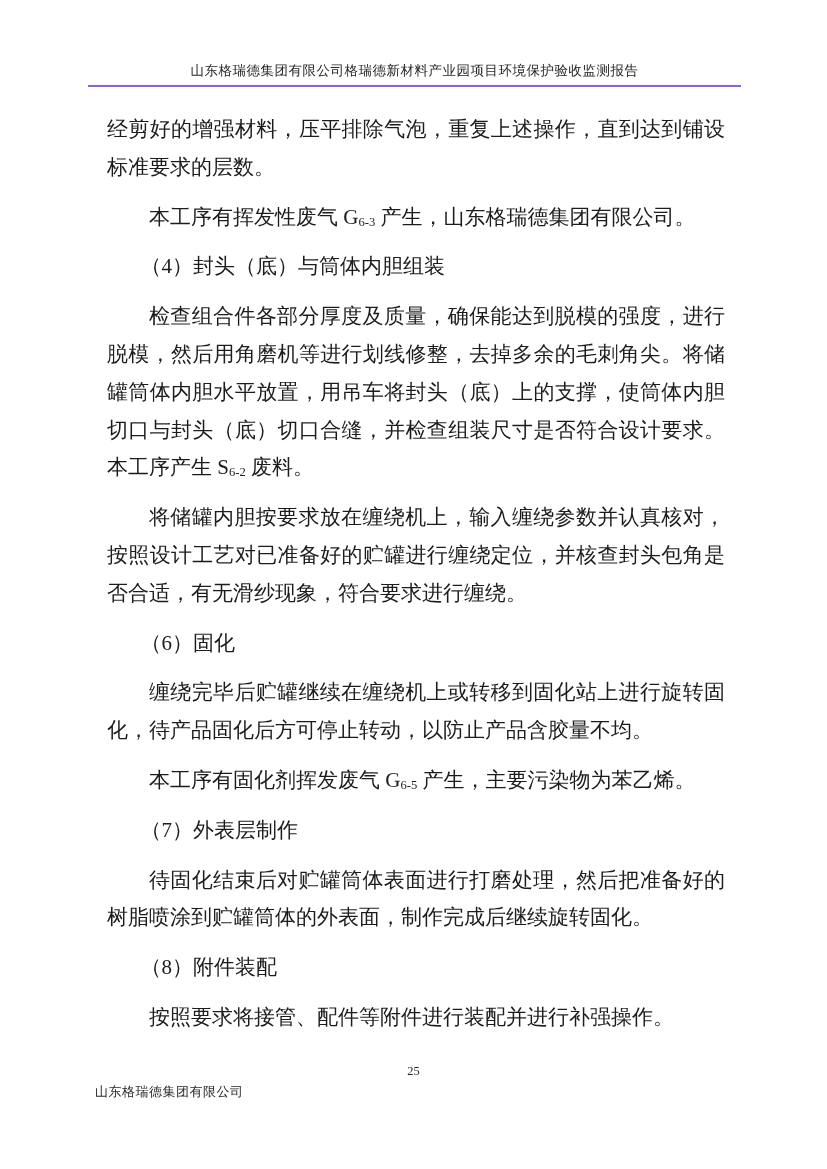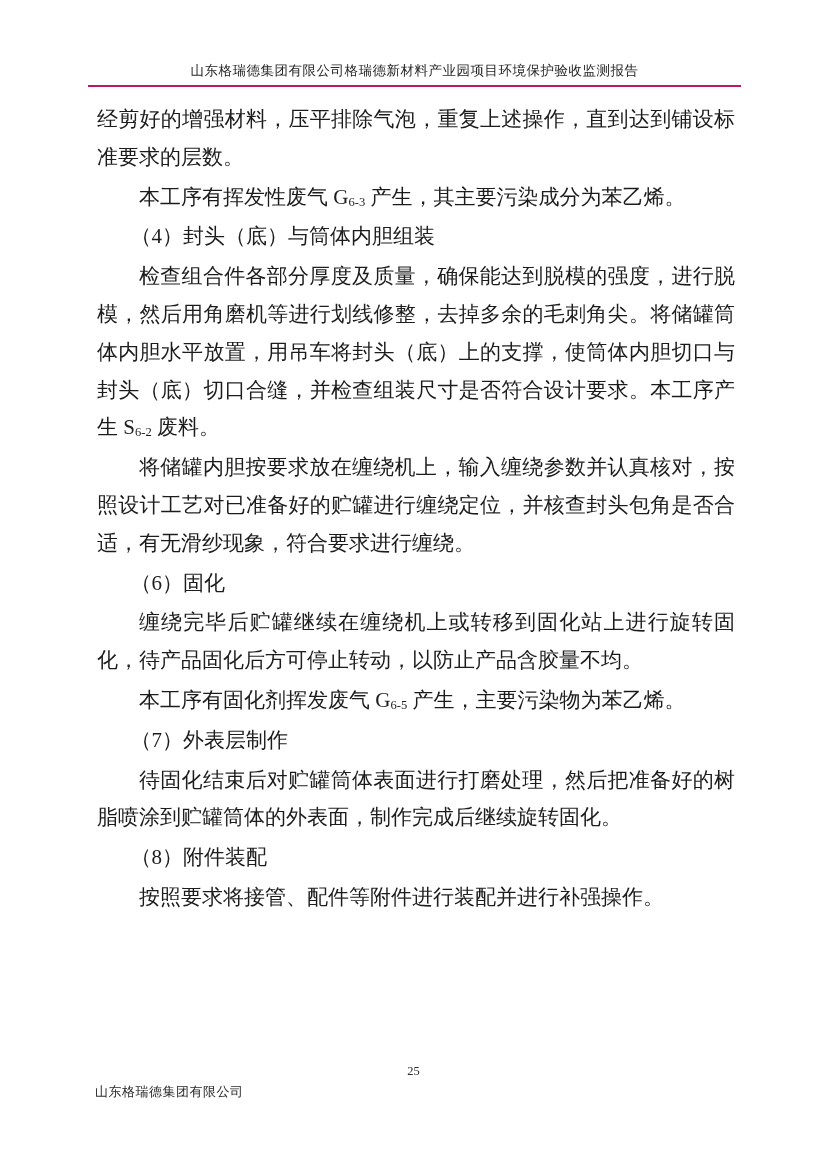--- a/index.html
+++ b/index.html
@@ -16,7 +16,7 @@
   .page-header {
     position: absolute;
     top: 62px; left: 88px; right: 86px;
-    border-bottom: 2px solid #be185d;
+    border-bottom: 2px solid #8b5cf6;
     padding-bottom: 5px;
   }
   .header-title {

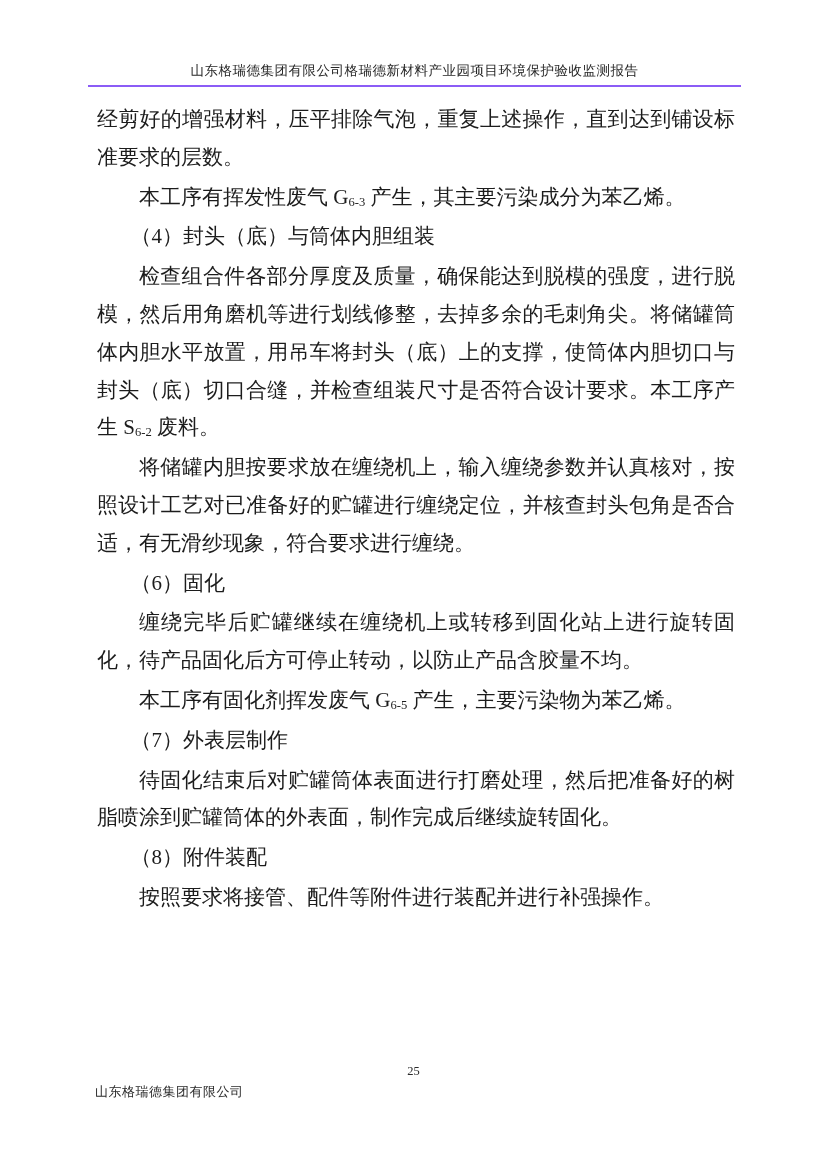--- a/index.html
+++ b/index.html
@@ -37,7 +37,7 @@
     text-align: justify;
     text-justify: inter-ideograph;
   }
-  .document-body p { margin: 2px; padding: 0; }
+  .document-body p { margin: 12px; padding: 0; }
   p.continuation { text-indent: 0; }
   p.body { text-indent: 2em; }
   p.heading { text-indent: 1.6em; }

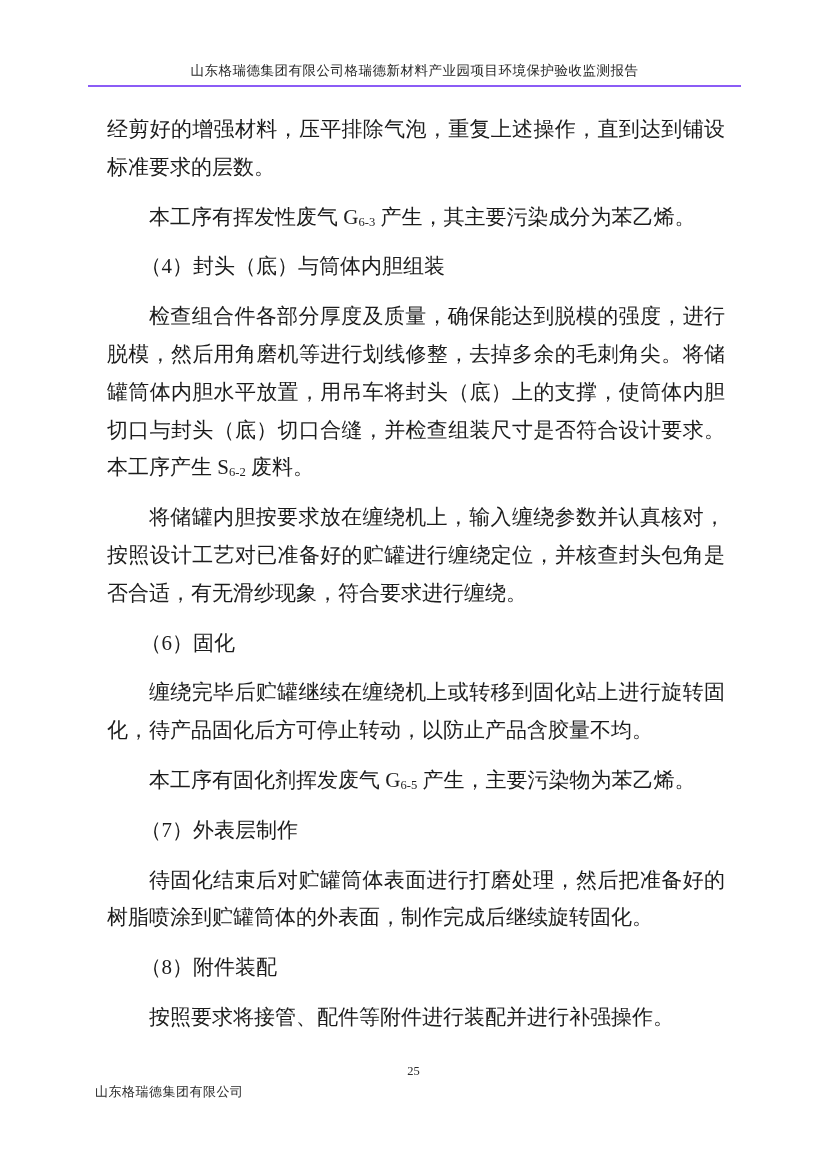--- a/index.html
+++ b/index.html
@@ -75,7 +75,7 @@
   <div class="document-body">
 
   <p class="continuation"><span>经剪好的增强材料，压平排除气泡，重复上述操作，直到达到铺设标准要求的层数。</span></p>
-      <p class="body"><span>本工序有挥发性废气 </span><span>G</span><sub>6-3</sub><span> 产生，其主要污染成分为苯乙烯。</span></p>
+      <p class="body"><span>本工序有挥发性废气 </span><span>G</span><sub>6-3</sub><span> 产生，山东格瑞德集团有限公司。</span></p>
       <p class="heading"><span>（4）封头（底）与筒体内胆组装</span></p>
       <p class="body"><span>检查组合件各部分厚度及质量，确保能达到脱模的强度，进行脱模，然后用角磨机等进行划线修整，去掉多余的毛刺角尖。将储罐筒体内胆水平放置，用吊车将封头（底）上的支撑，使筒体内胆切口与封头（底）切口合缝，并检查组装尺寸是否符合设计要求。本工序产生 </span><span>S</span><sub>6-2</sub><span> 废料。</span></p>
       <p class="body"><span>将储罐内胆按要求放在缠绕机上，输入缠绕参数并认真核对，按照设计工艺对已准备好的贮罐进行缠绕定位，并核查封头包角是否合适，有无滑纱现象，符合要求进行缠绕。</span></p>

